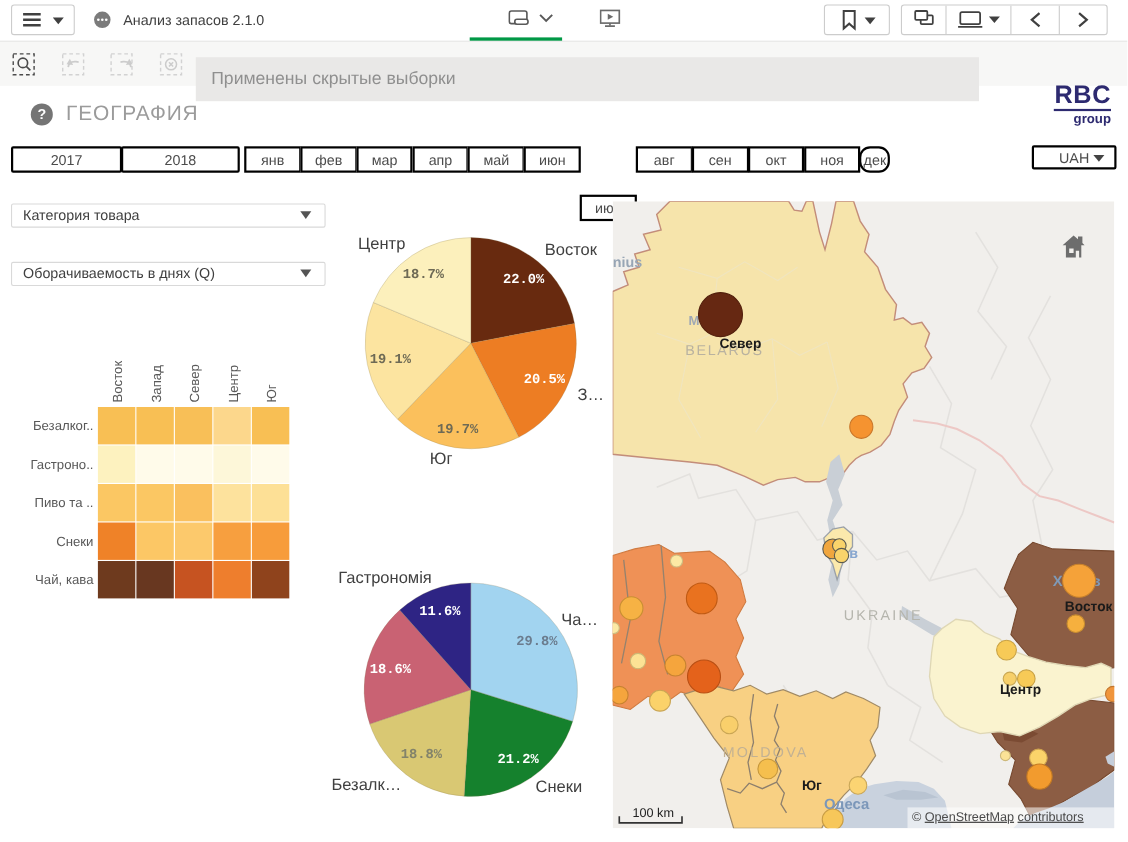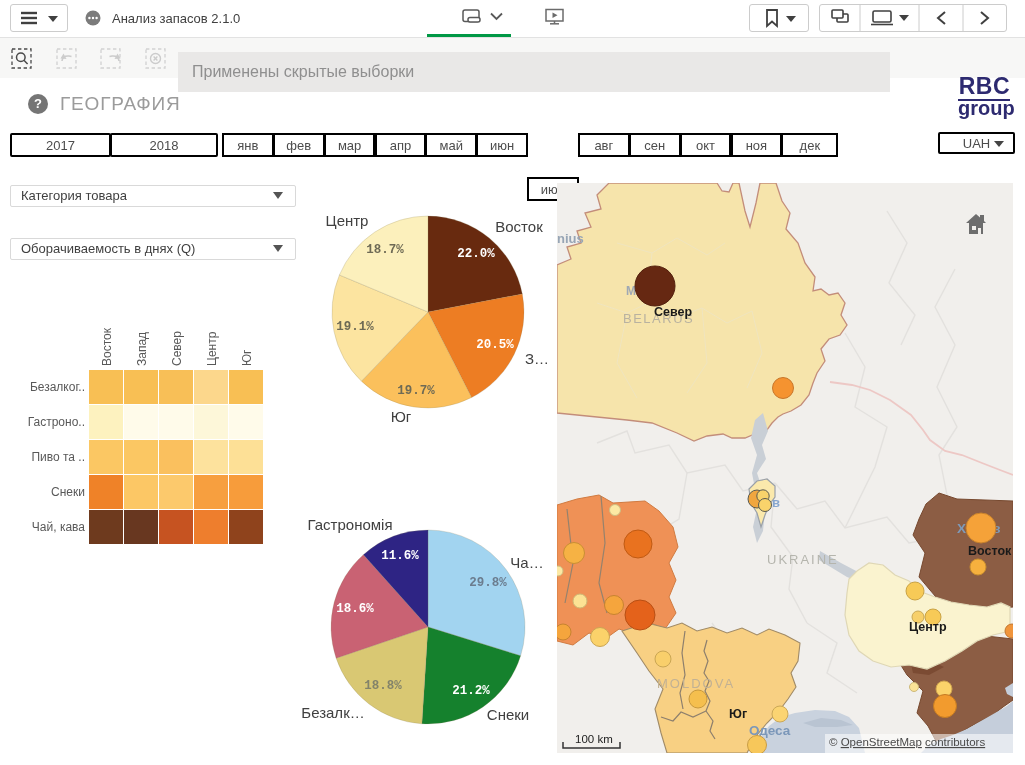--- a/index.html
+++ b/index.html
@@ -23,7 +23,7 @@
   #title { position:absolute; left:60px; top:93px; font-size:19px; color:#9b9b9b; letter-spacing:0.8px; }
   #rbc { position:absolute; left:958px; top:76px; width:52px; text-align:right; color:#2d2a70; }
   #rbc .r1 { font-size:23px; font-weight:bold; line-height:21px; letter-spacing:0.5px; }
-  #rbc .r2 { border-top:2.5px solid #2d2a70; margin-top:2px; padding-top:0px; font-size:20px; font-weight:bold; line-height:14px; }
+  #rbc .r2 { border-top:2.5px solid #2d2a70; margin-top:2px; padding-top:0px; font-size:12px; font-weight:bold; line-height:14px; }
 
   
   .fbtn { position:absolute; height:24px; background:#fff; border:2px solid #000000; color:#4c4c4c; font-size:13px; text-align:center; line-height:22px; }

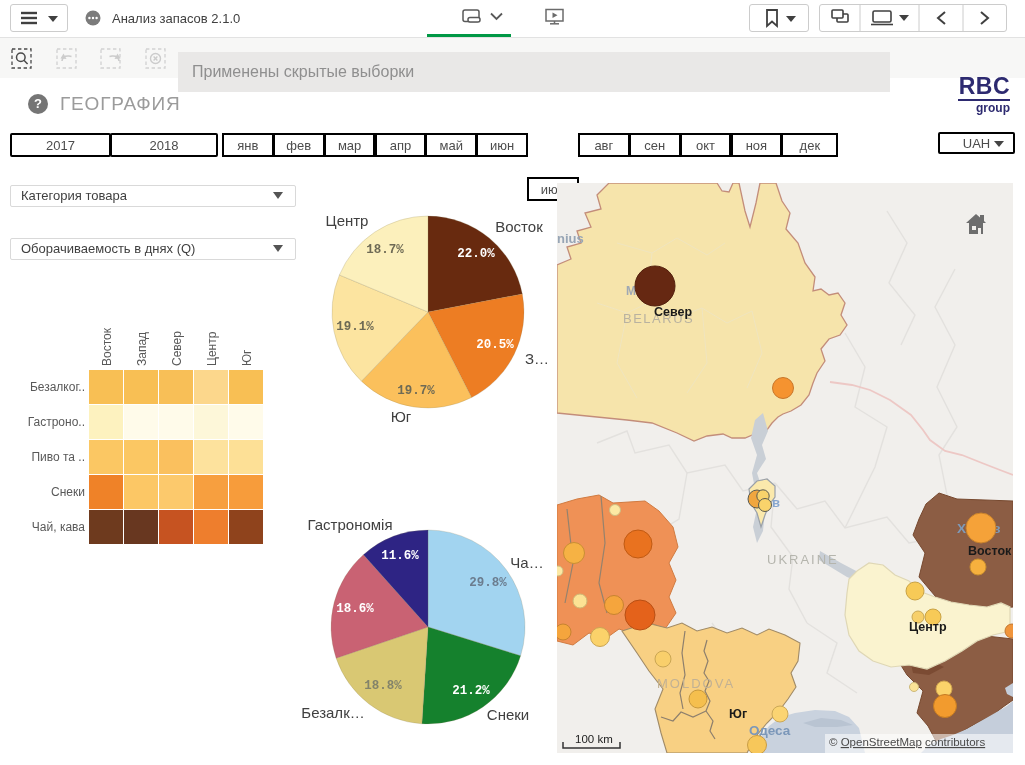--- a/index.html
+++ b/index.html
@@ -138,7 +138,7 @@
       <div class="fbtn" style="left:628.8px; top:133px; width:51.8px;">сен</div>
       <div class="fbtn" style="left:679.6500000000001px; top:133px; width:51.8px;">окт</div>
       <div class="fbtn" style="left:730.5px; top:133px; width:51.8px;">ноя</div>
-      <div class="fbtn" style="left:781.35px; top:133px; width:57px;">дек</div>
+      <div class="fbtn" style="left:781.35px; top:133px; width:28px;border-radius:10px;">дек</div>
     </div>
   <div class="fbtn r2px" style="left:938px; top:132px; width:77px; height:22px; line-height:20px; color:#4c4c4c;">
     UAH

